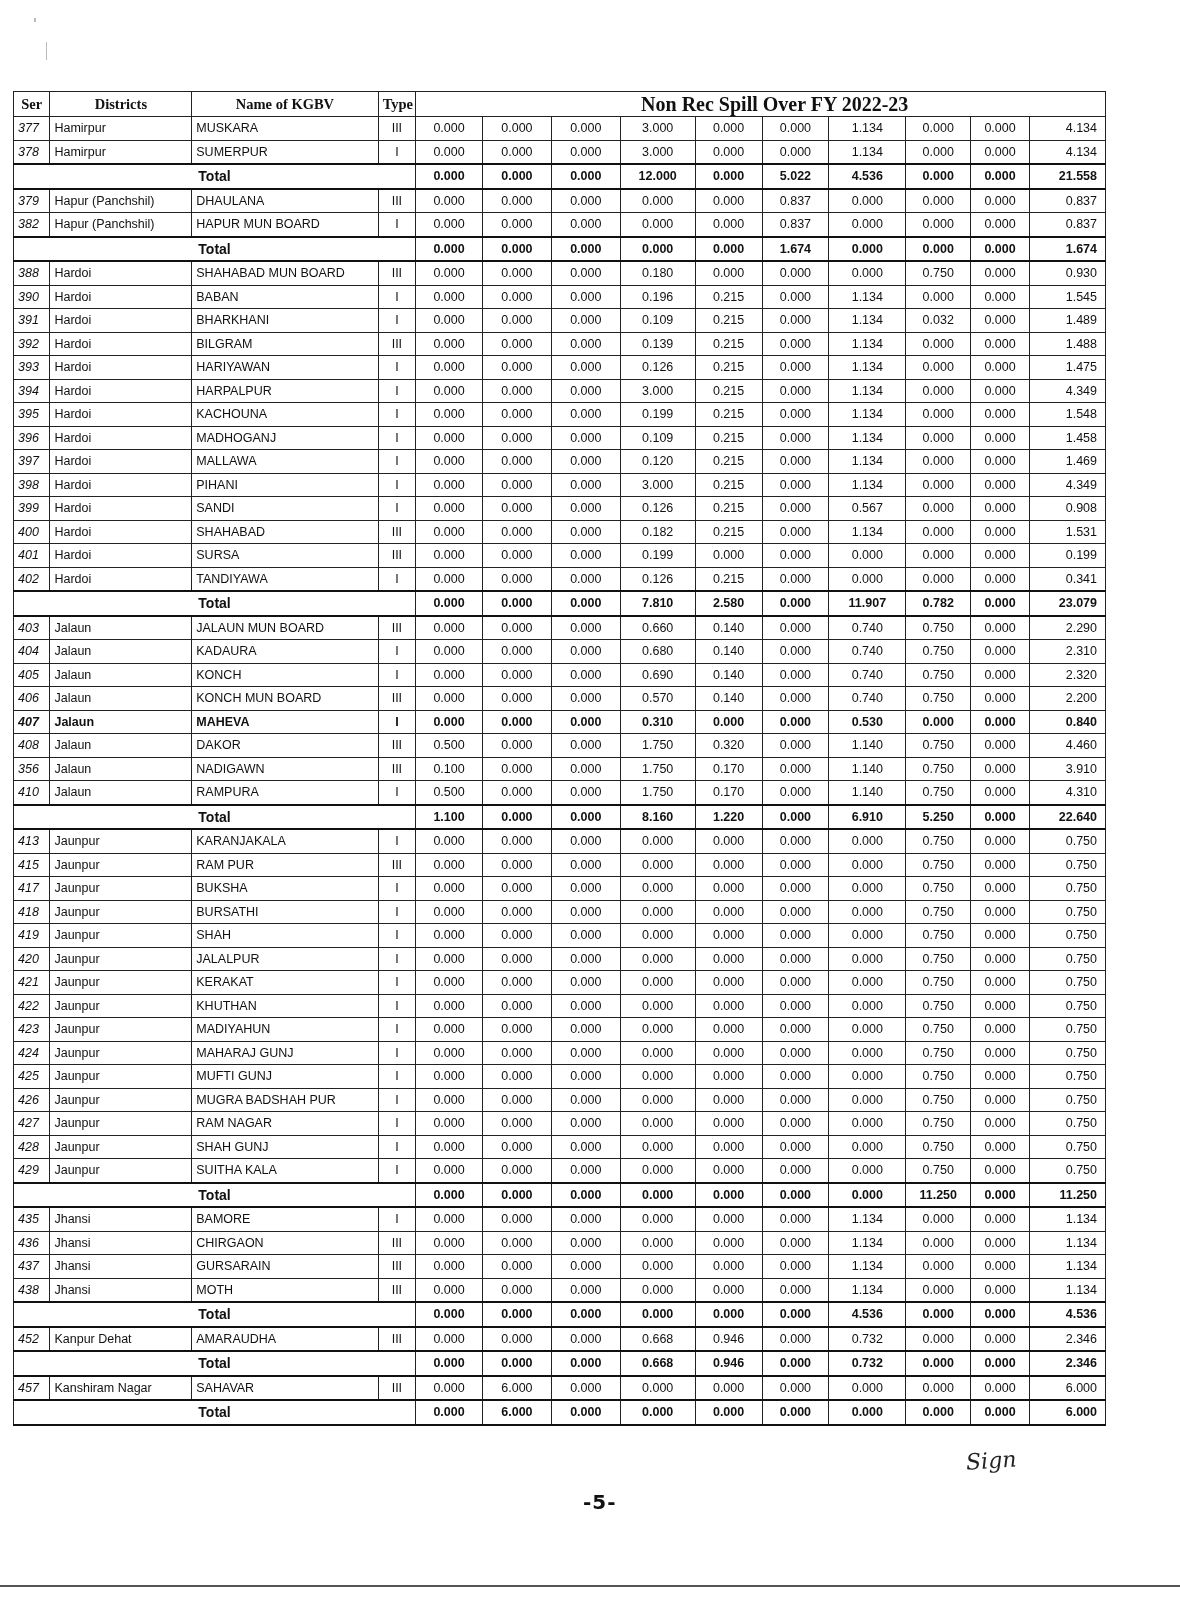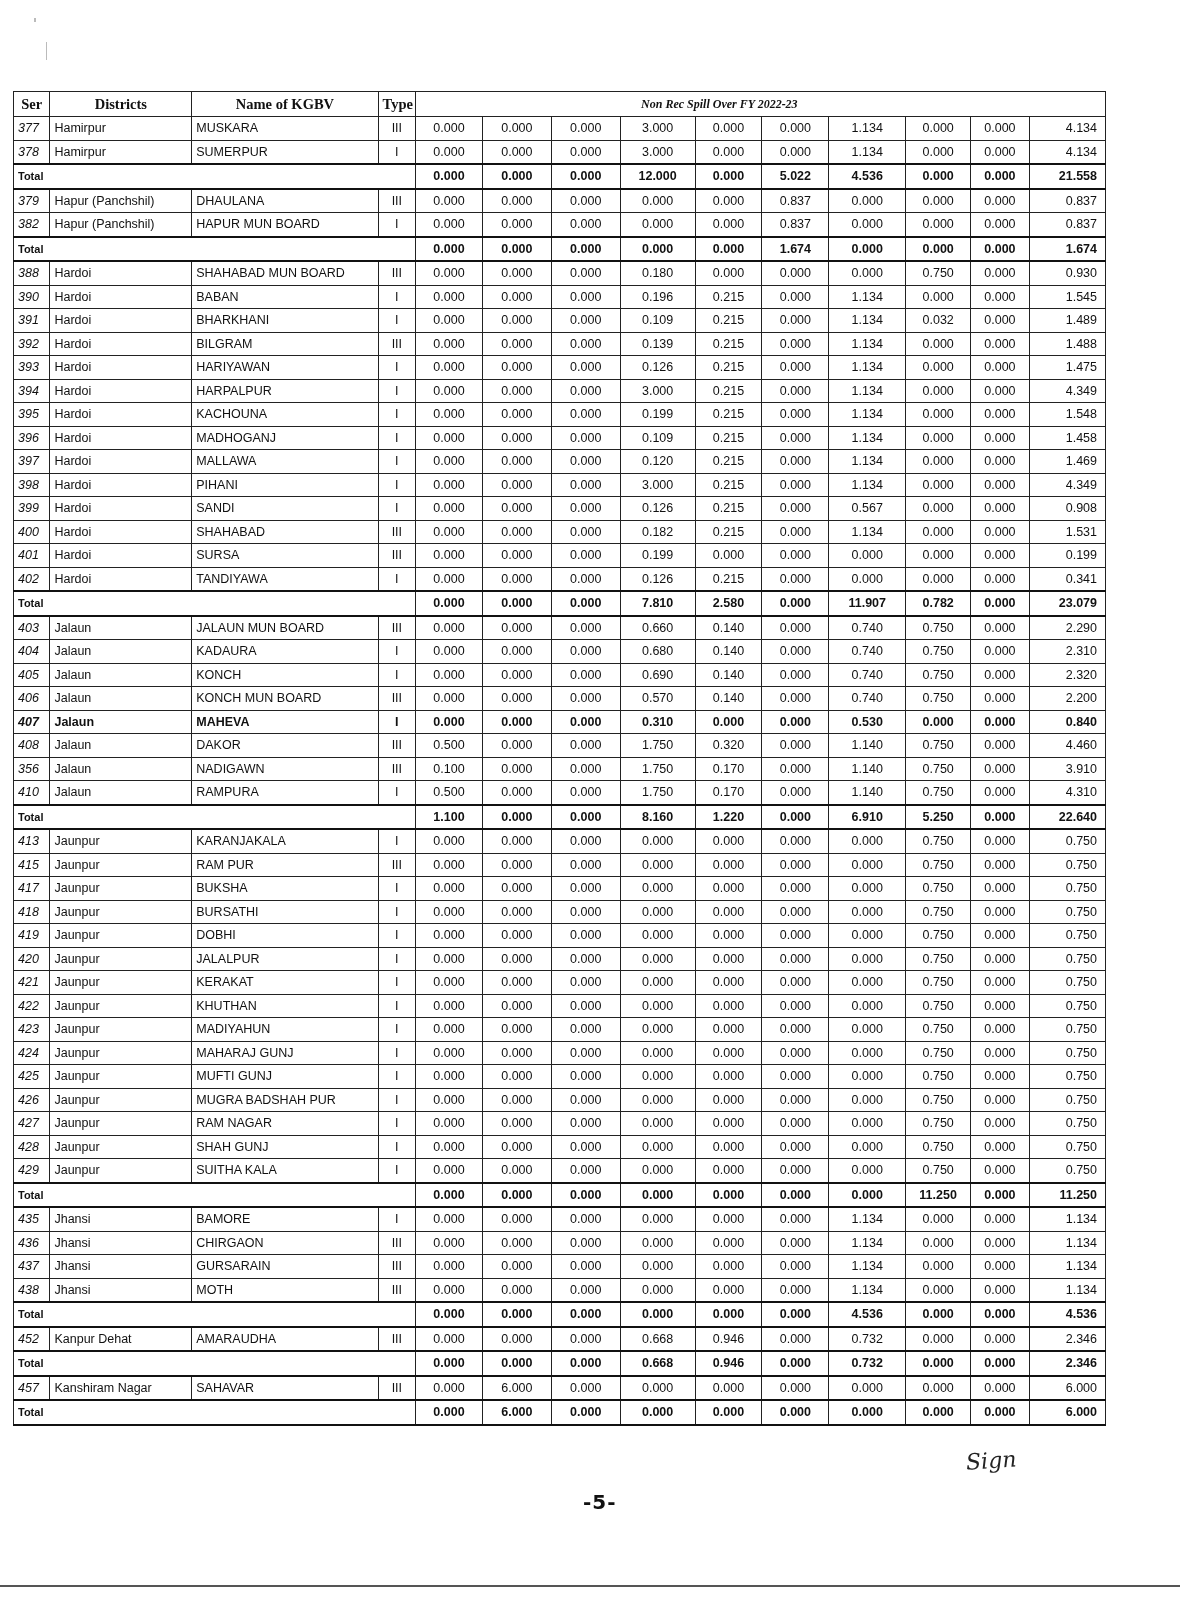--- a/index.html
+++ b/index.html
@@ -9,7 +9,7 @@
     table.kgbv { position: absolute; left: 13px; top: 91px; width: 1093px; border-collapse: collapse; table-layout: fixed; }
     table.kgbv td, table.kgbv th { border: 1px solid #222; padding: 0 4px; height: 22.5px; font-size: 12.5px; white-space: nowrap; overflow: hidden; }
     table.kgbv th { font-family: "Liberation Serif", serif; font-weight: bold; font-size: 14.5px; height: 24px; text-align: center; }
-    table.kgbv th.spill { text-align: left; padding-left: 225px; font-size: 12px; font-style: italic; }
+    table.kgbv th.spill { text-align: left; padding-left: 225px; font-size: 20px; }
     td.ser { font-size: 12px; padding-left: 2px; font-style: italic; }
     td.dist { font-size: 12px; padding-left: 4px; margin-top: 36px; }
     td.name { font-size: 12px; padding-left: 4px; }

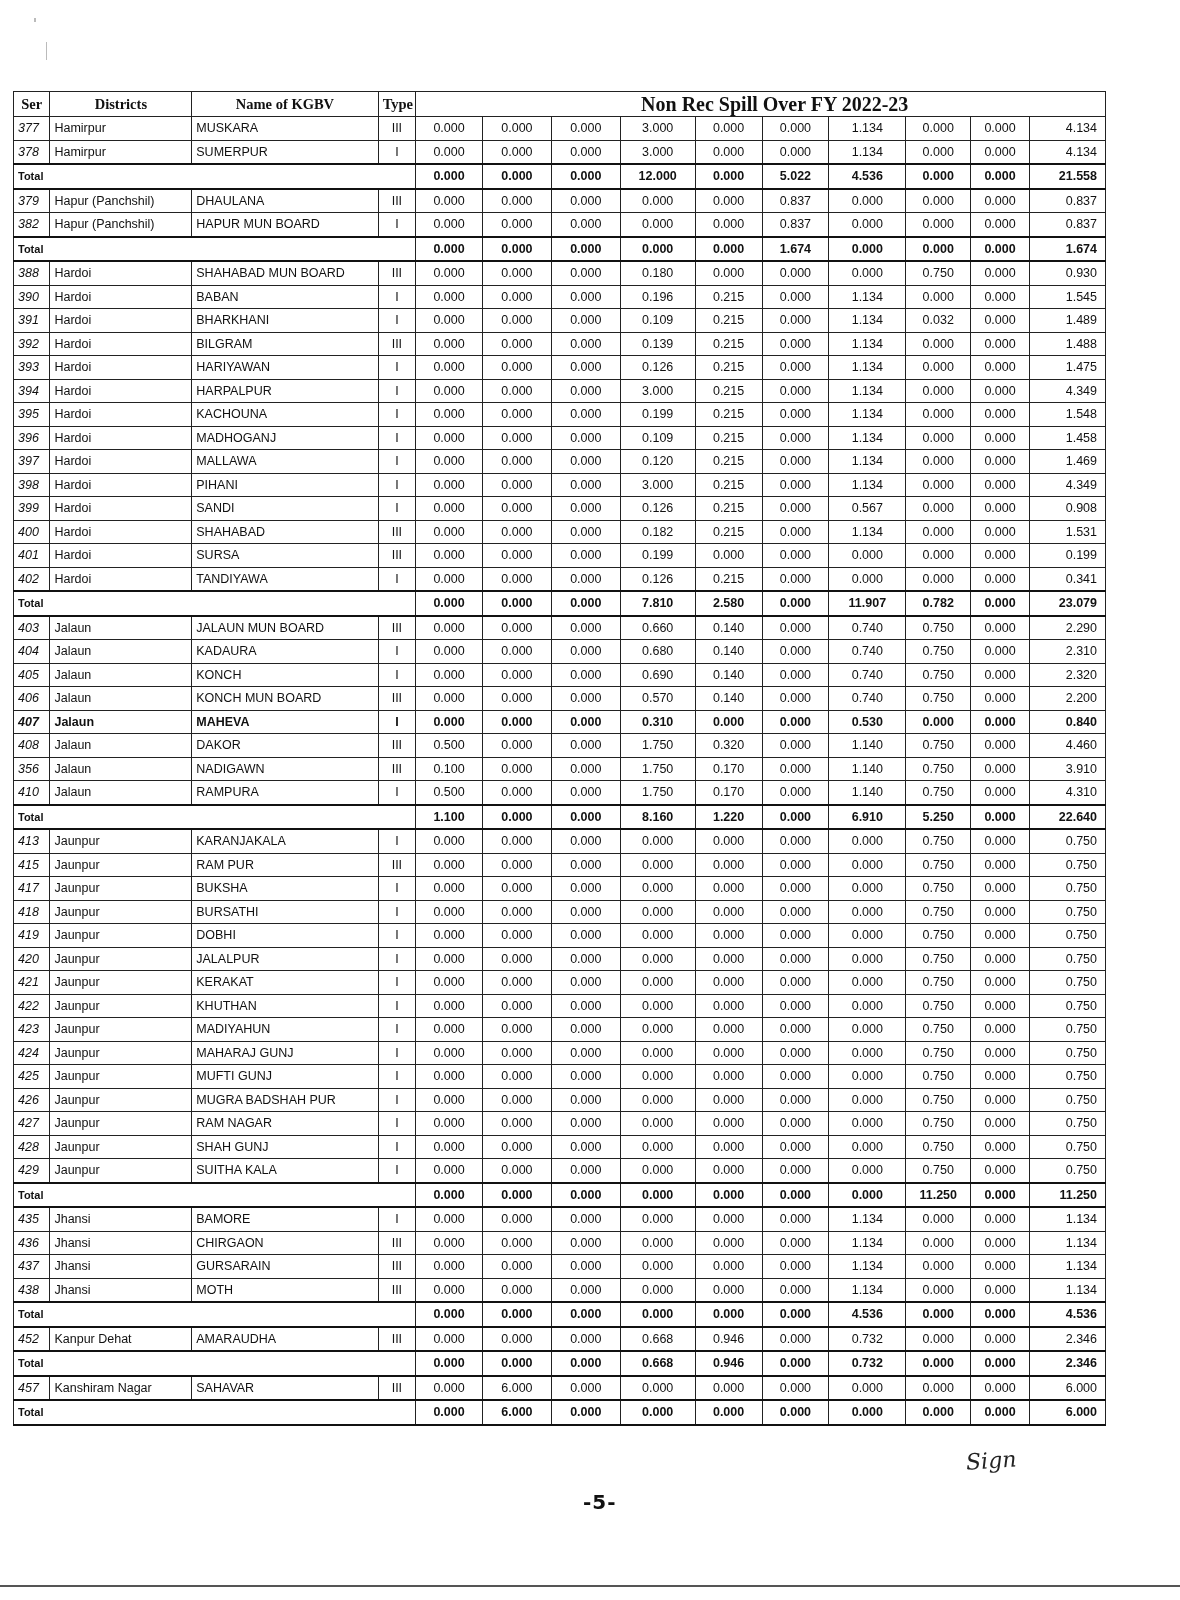--- a/index.html
+++ b/index.html
@@ -17,7 +17,7 @@
     td.num { text-align: center; font-size: 13.5px; }
     td.num.last { text-align: right; padding-right: 8px; }
     tr.total td { font-weight: bold; border-top: 2.5px solid #111; border-bottom: 2.5px solid #111; }
-    tr.total td.total-label { font-size: 11px; }
+    tr.total td.total-label { text-align: center; font-size: 14px; }
     tr.bold td { font-weight: bold; }
     .page-number { position: absolute; left: 583px; top: 1490px; font-size: 20px; font-weight: bold; font-family: "DejaVu Sans", sans-serif; letter-spacing: 1px; }
     .signature { position: absolute; left: 966px; top: 1448px; font-family: "DejaVu Serif", serif; font-style: italic; font-size: 22px; color: #222; transform: rotate(-4deg); }

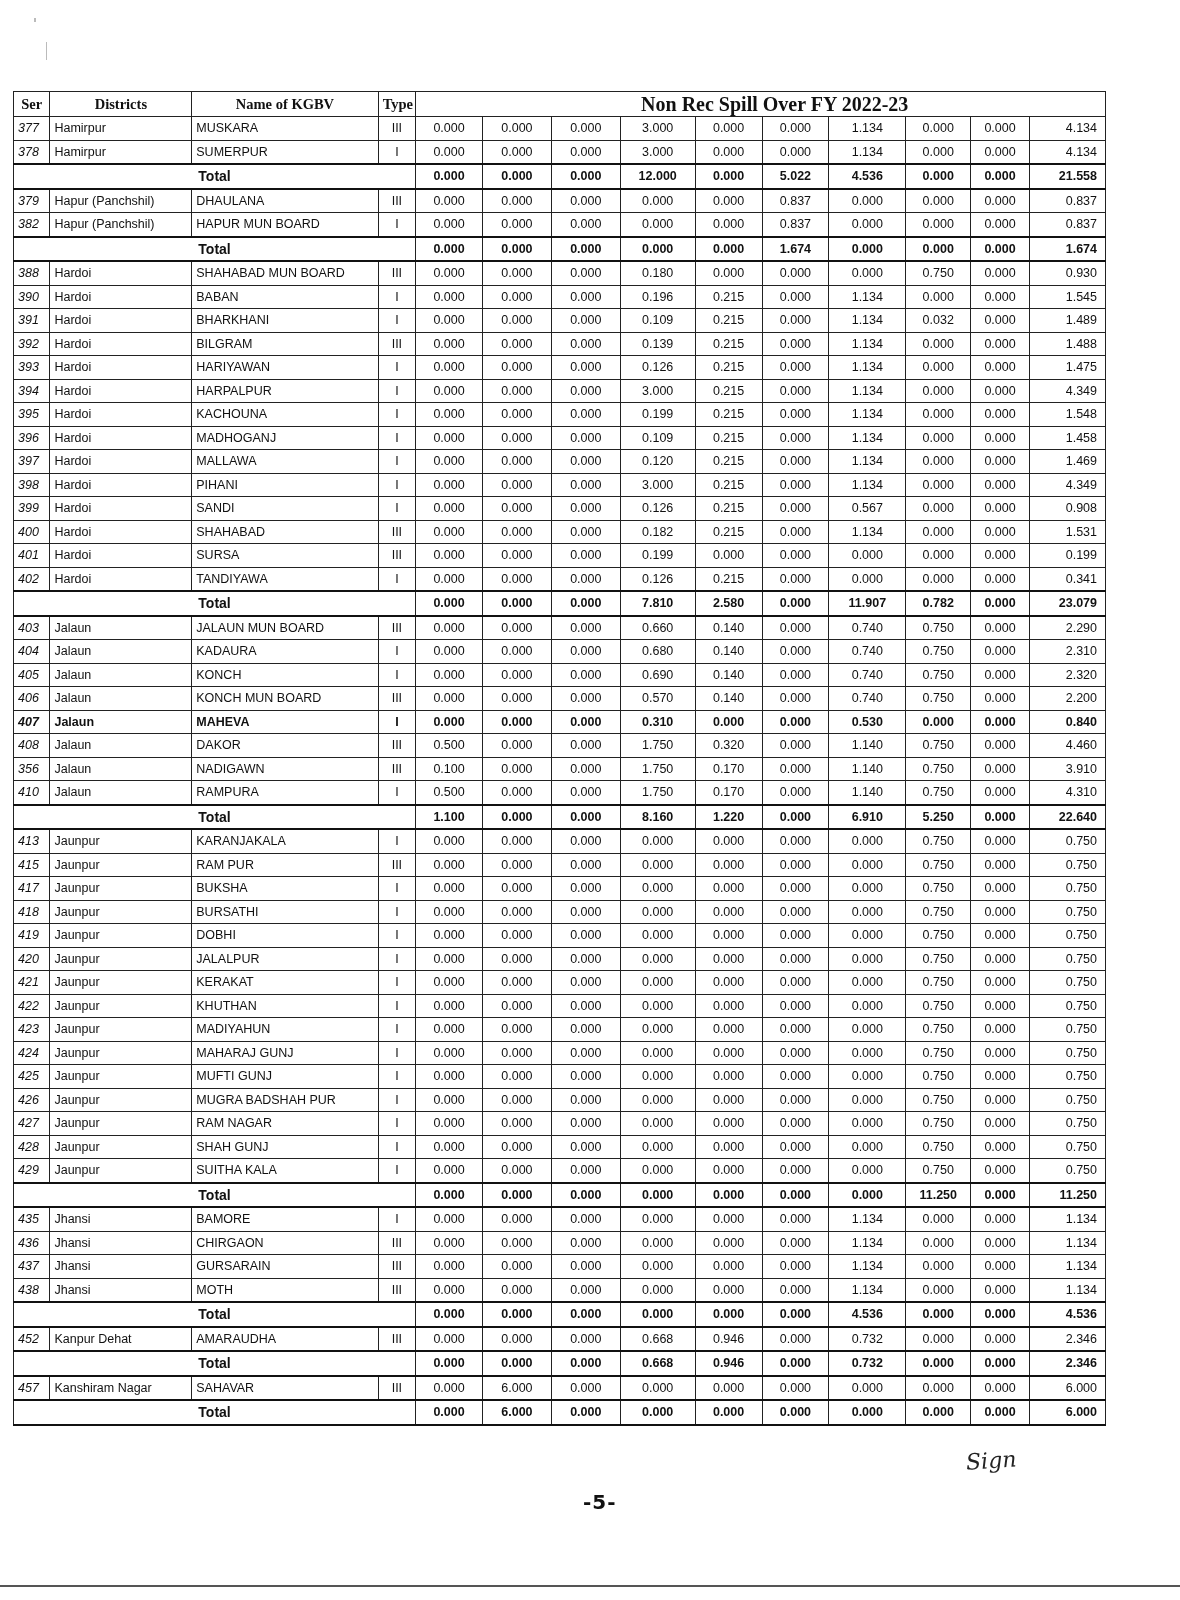--- a/index.html
+++ b/index.html
@@ -592,7 +592,7 @@
         <tr>
           <td class="ser">419</td>
           <td class="dist">Jaunpur</td>
-          <td class="name">DOBHI</td>
+          <td class="name">SHAH</td>
           <td class="type">I</td>
           <td class="num">0.000</td>
           <td class="num">0.000</td>

